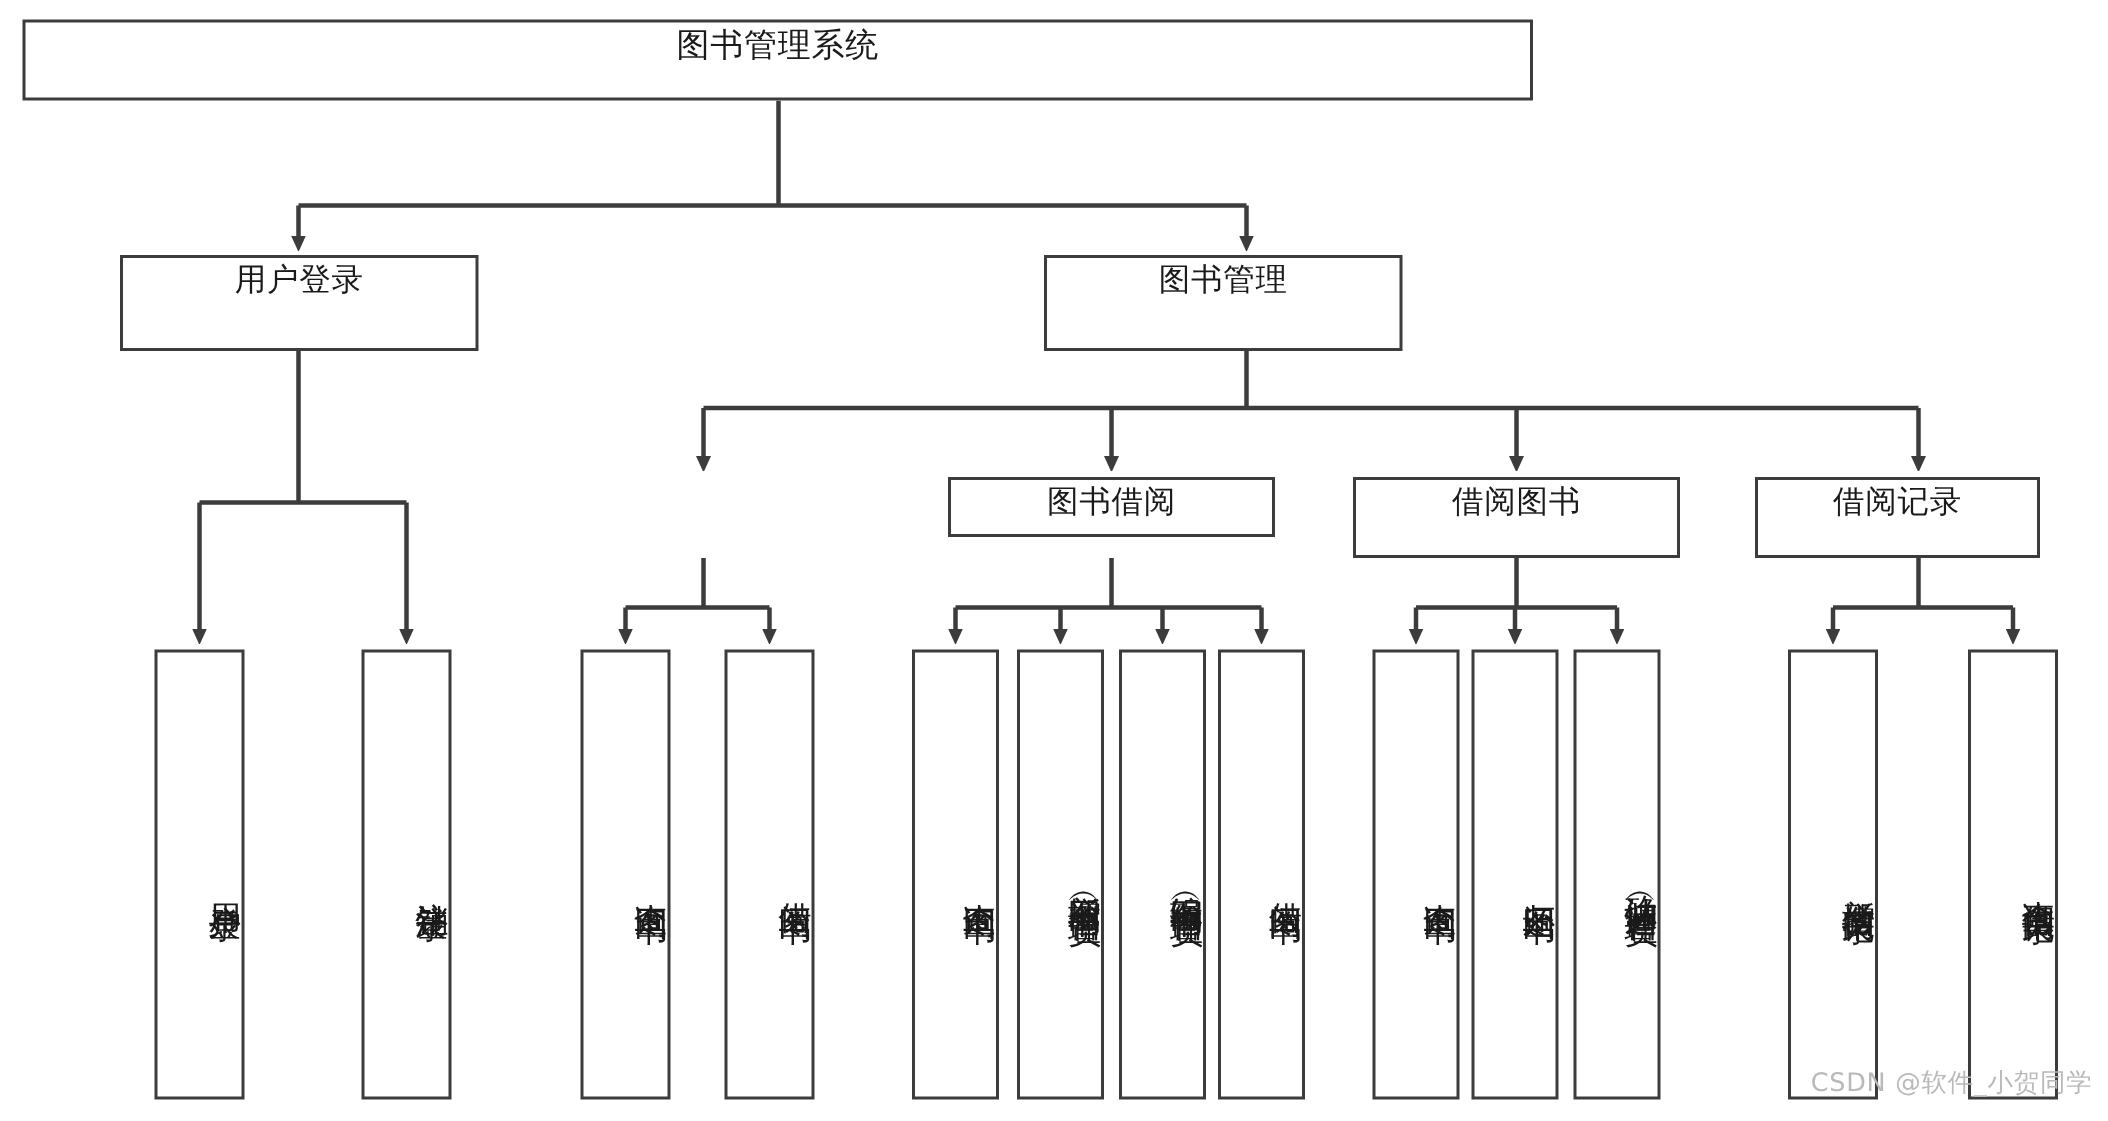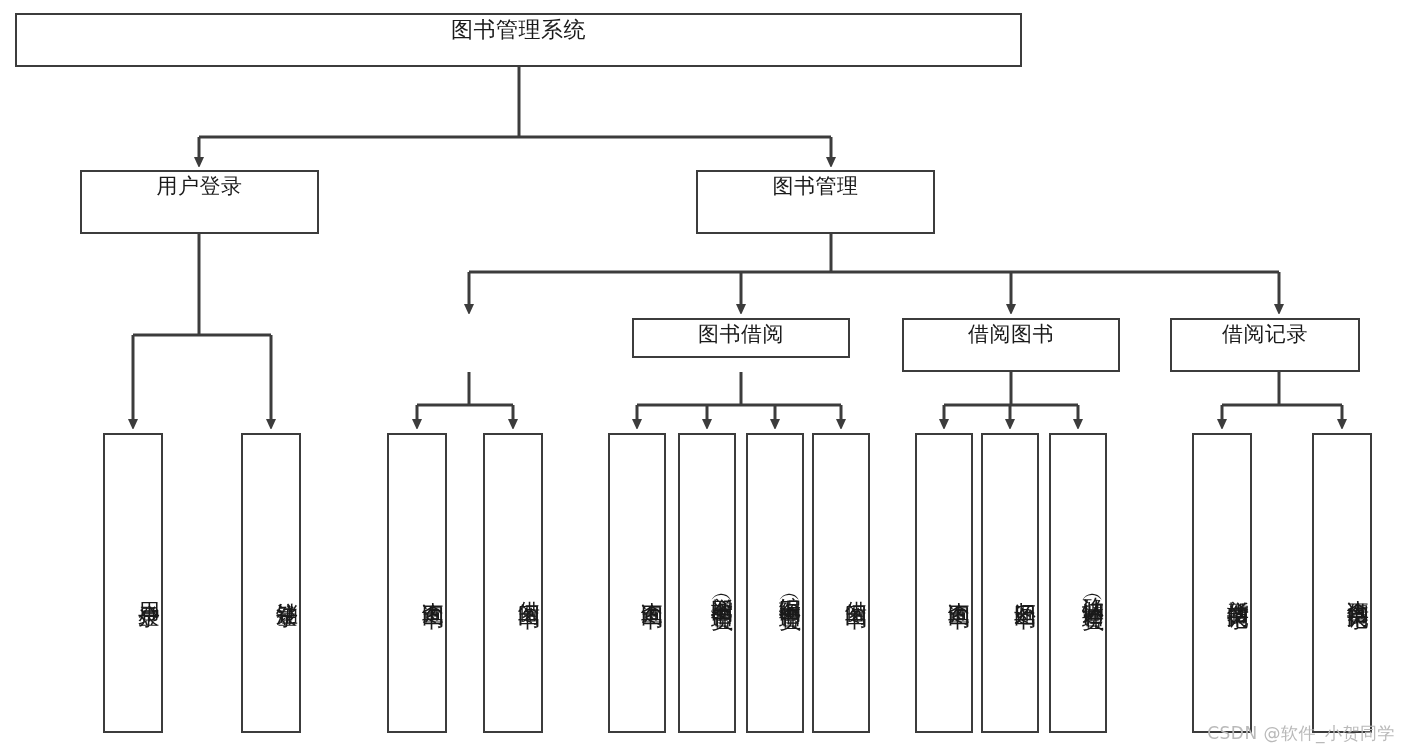--- a/index.html
+++ b/index.html
@@ -61,7 +61,7 @@
   #watermark {
     position: absolute;
     right: 10px;
-    bottom: 2px;
+    bottom: 14px;
     font-size: 17px;
     color: #b9b9b9;
     white-space: nowrap;

